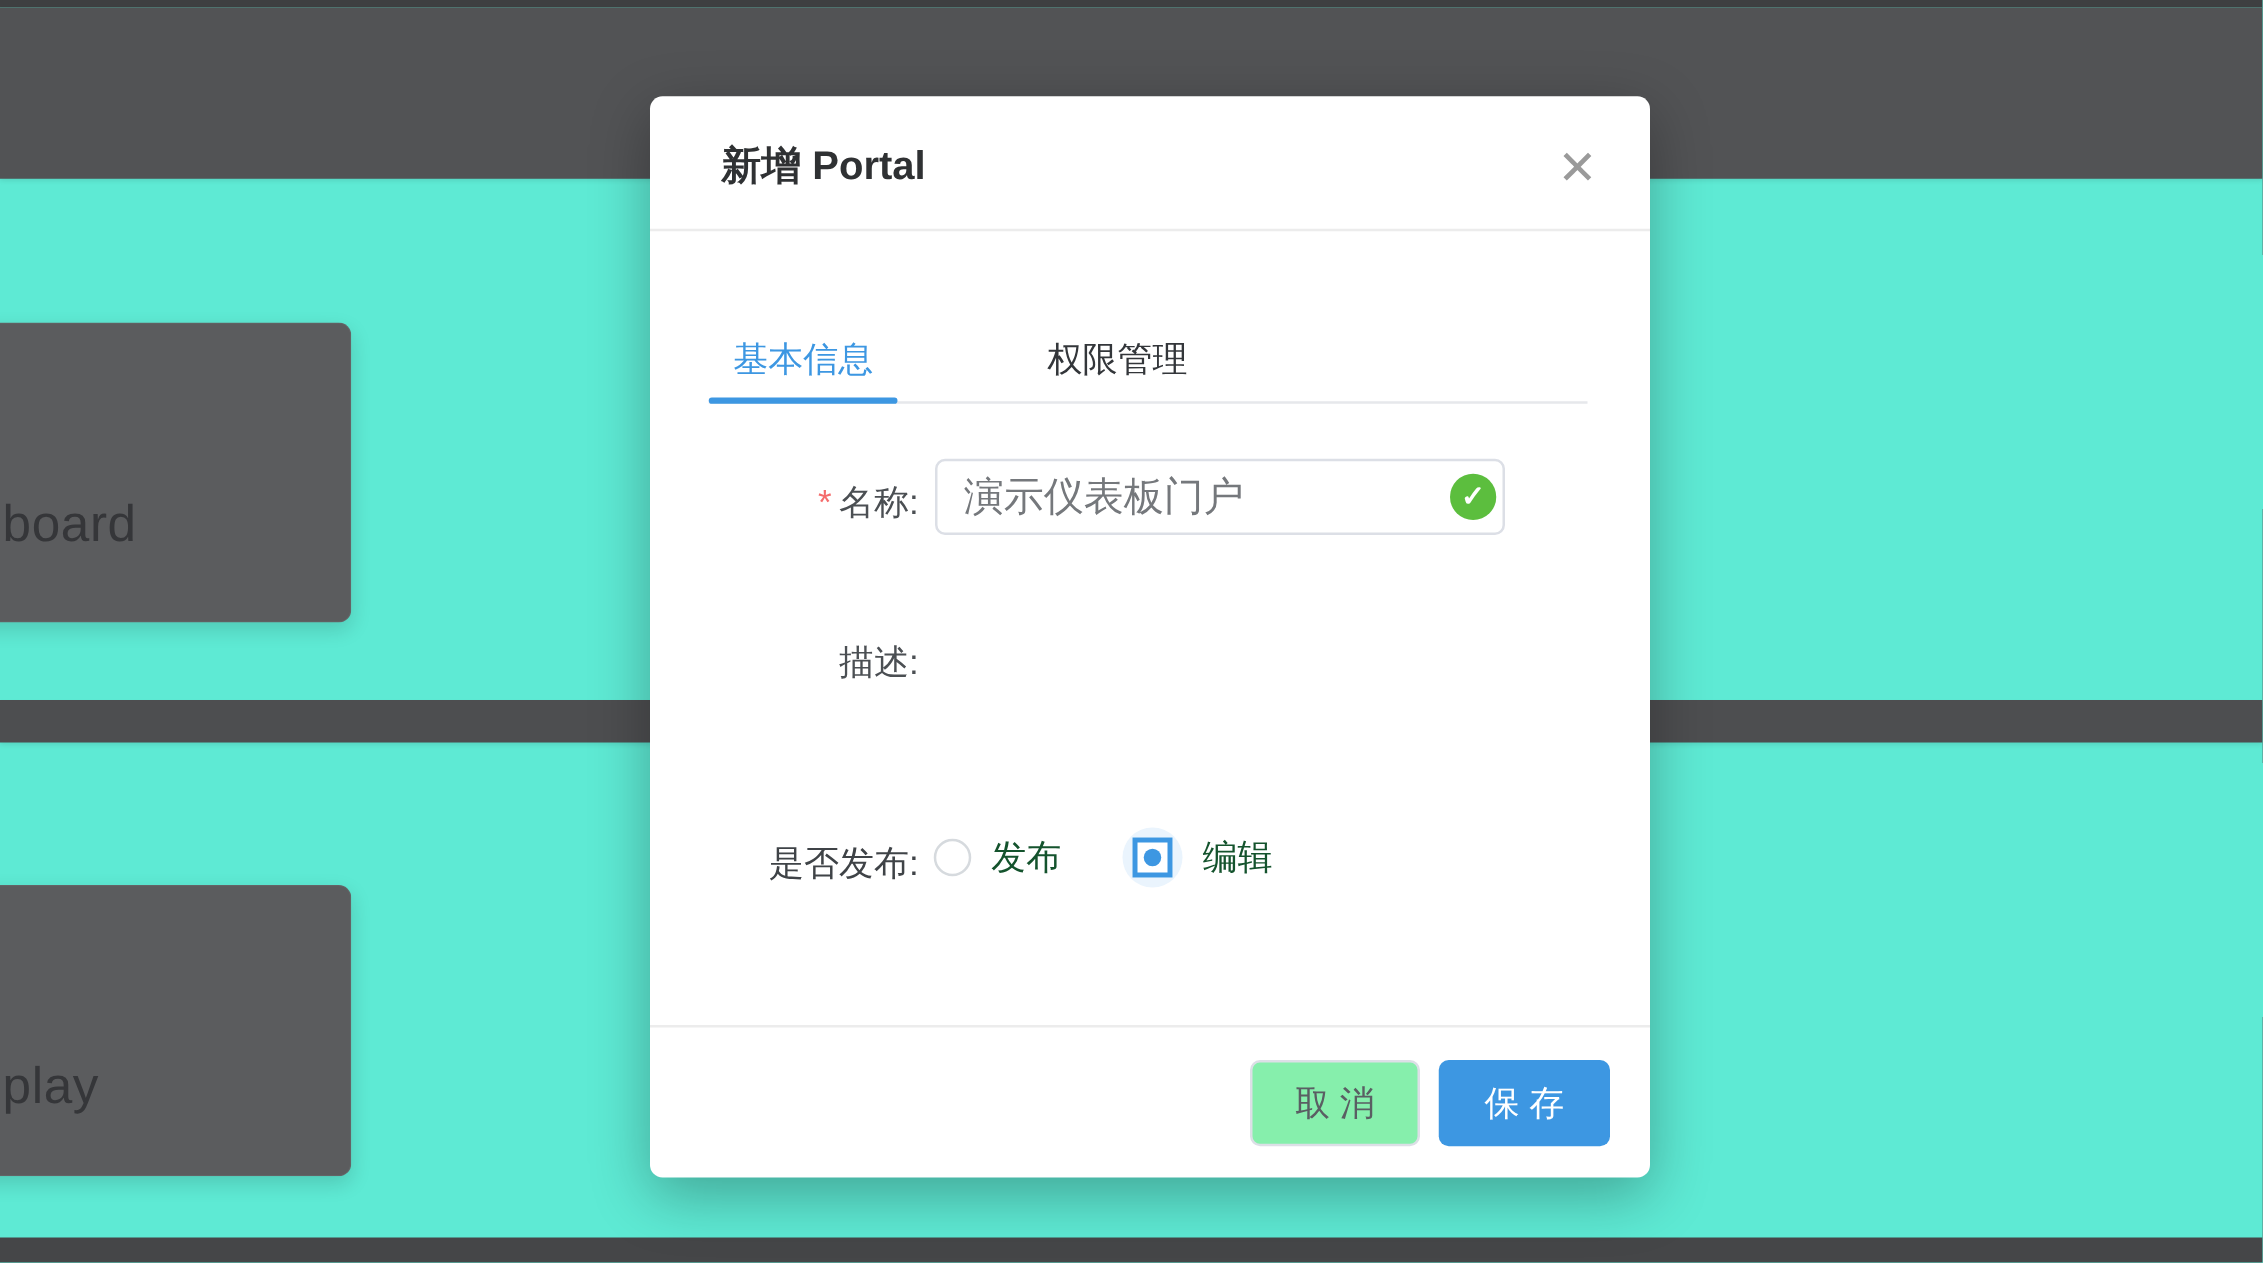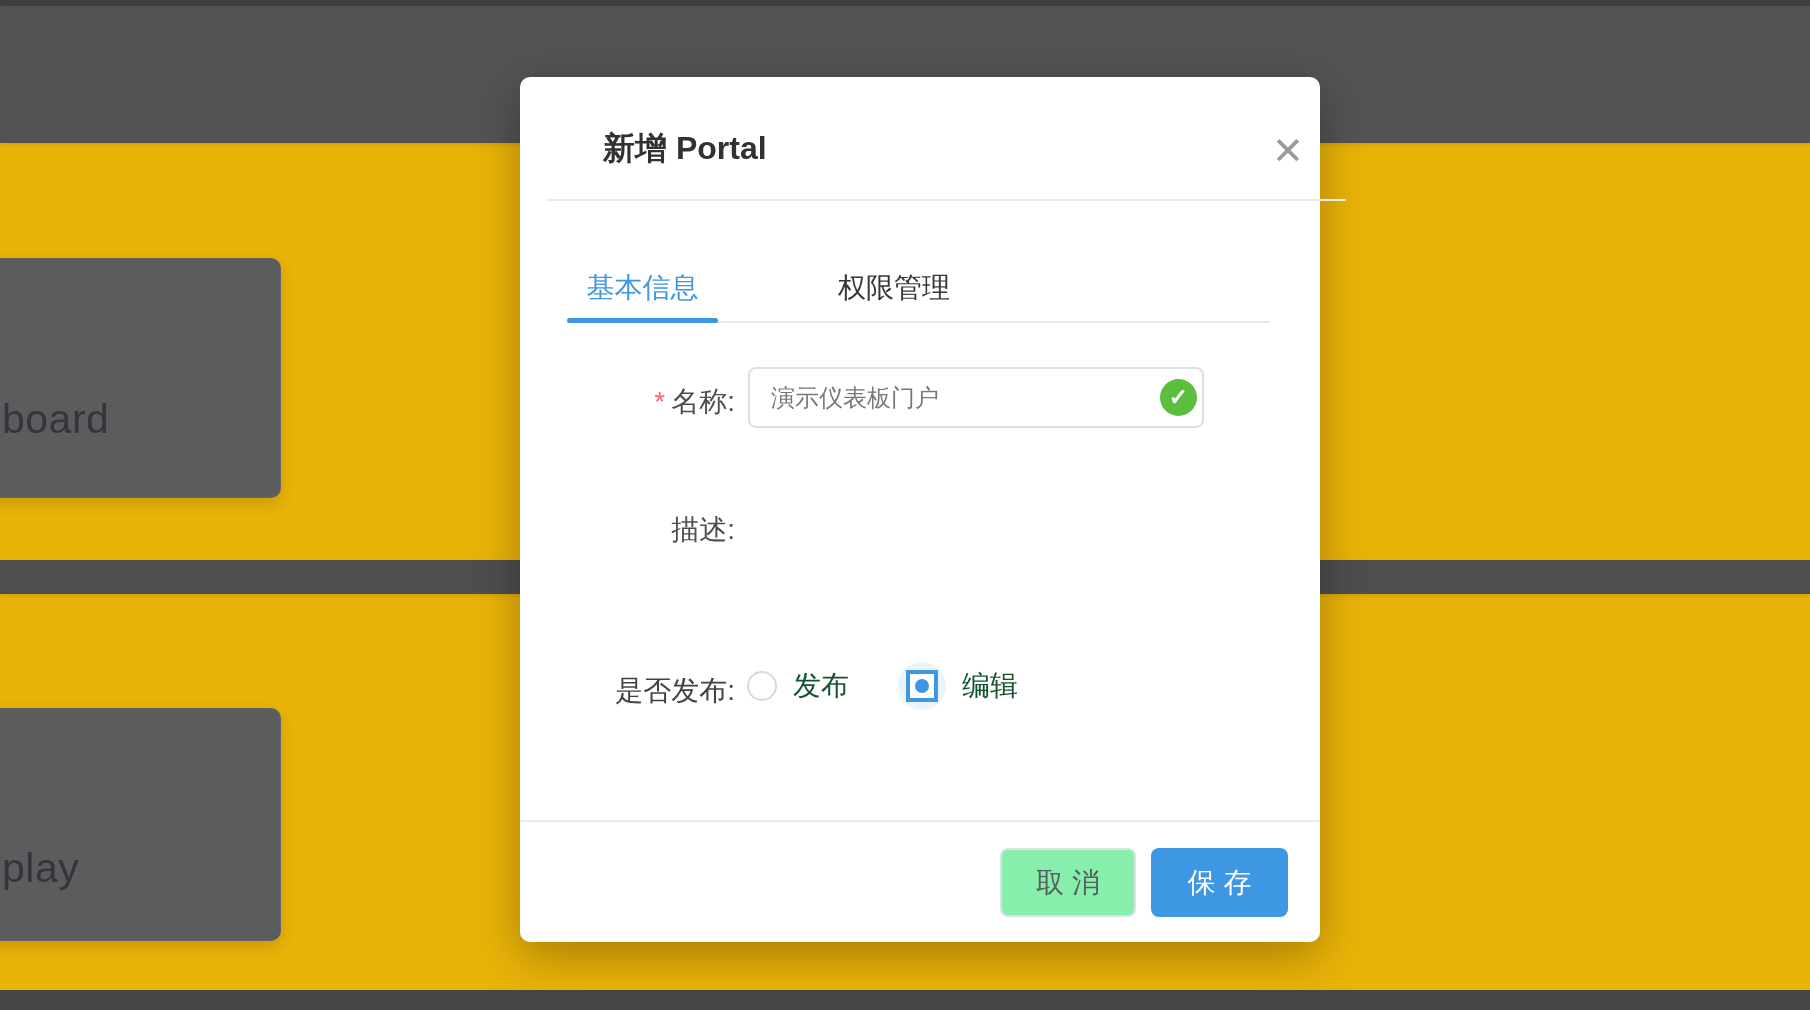--- a/index.html
+++ b/index.html
@@ -26,7 +26,7 @@
 
   
   .dialog{position:absolute;left:520px;top:77px;width:800px;height:865px;background:#ffffff;border-radius:10px;box-shadow:0 14px 48px rgba(0,0,0,0.30);}
-  .dialog-header{position:absolute;left:0;top:16px;width:100%;height:108px;border-bottom:2px solid #ececec;margin-left:26px;}
+  .dialog-header{position:absolute;left:0;top:0;width:100%;height:108px;border-bottom:2px solid #ececec;}
   .dialog-title{position:absolute;left:57px;top:0;height:108px;line-height:110px;font-size:32px;font-weight:600;color:#2f3133;}
   .dialog-close{position:absolute;top:37px;right:37px;width:42px;height:42px;border:none;background:transparent;font-size:38px;line-height:40px;color:#9a9a9a;cursor:pointer;font-family:"Liberation Sans", sans-serif;padding:0;text-align:center;}
 

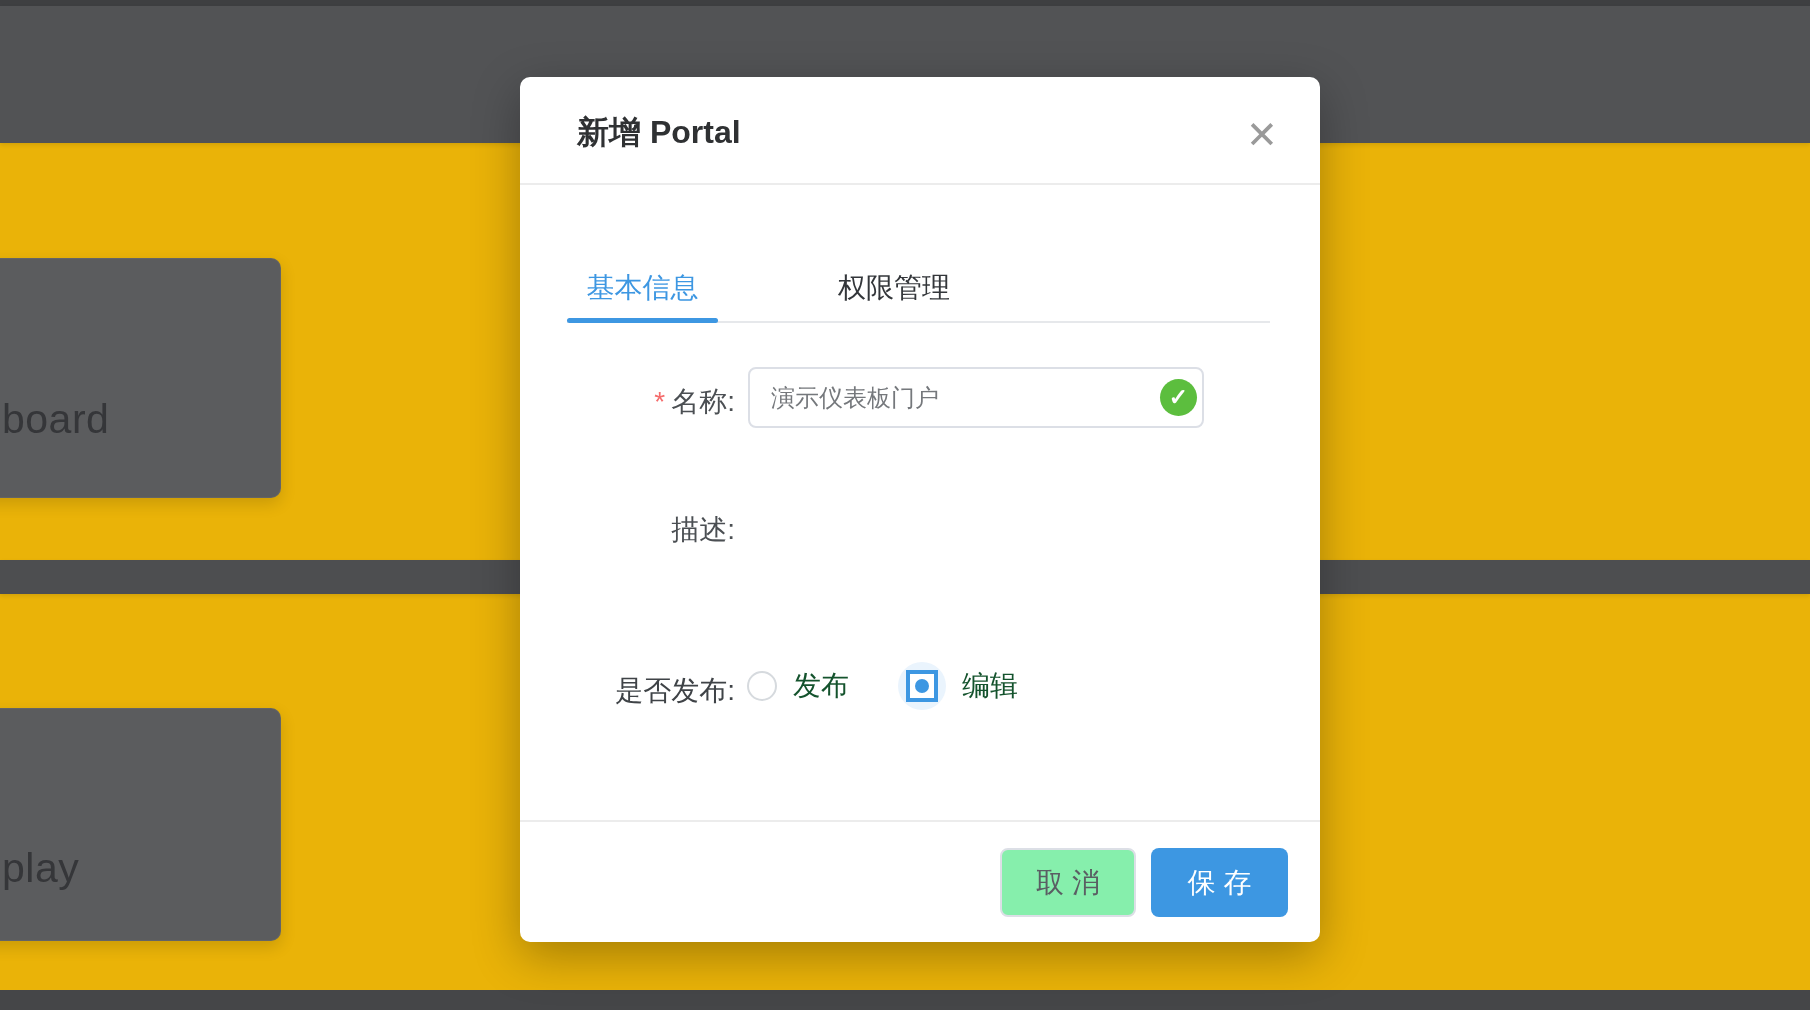--- a/index.html
+++ b/index.html
@@ -12,7 +12,7 @@
   body{font-family:"Liberation Sans", sans-serif;position:relative;background:#5a5b5c;}
 
   
-  .bg{position:absolute;inset:0;background:#eab308;}
+  .bg{position:absolute;inset:0;background:#5eead4;}
   .bg-strip-top{position:absolute;left:0;top:0;width:100%;height:6px;background:#3e3f41;}
   .bg-header-band{position:absolute;left:0;top:6px;width:100%;height:137px;background:#525355;box-shadow:0 2px 4px rgba(0,0,0,0.10);}
   .bg-dark-band{position:absolute;left:0;top:560px;width:100%;height:34px;background:#4d4e50;box-shadow:0 2px 4px rgba(0,0,0,0.10);}

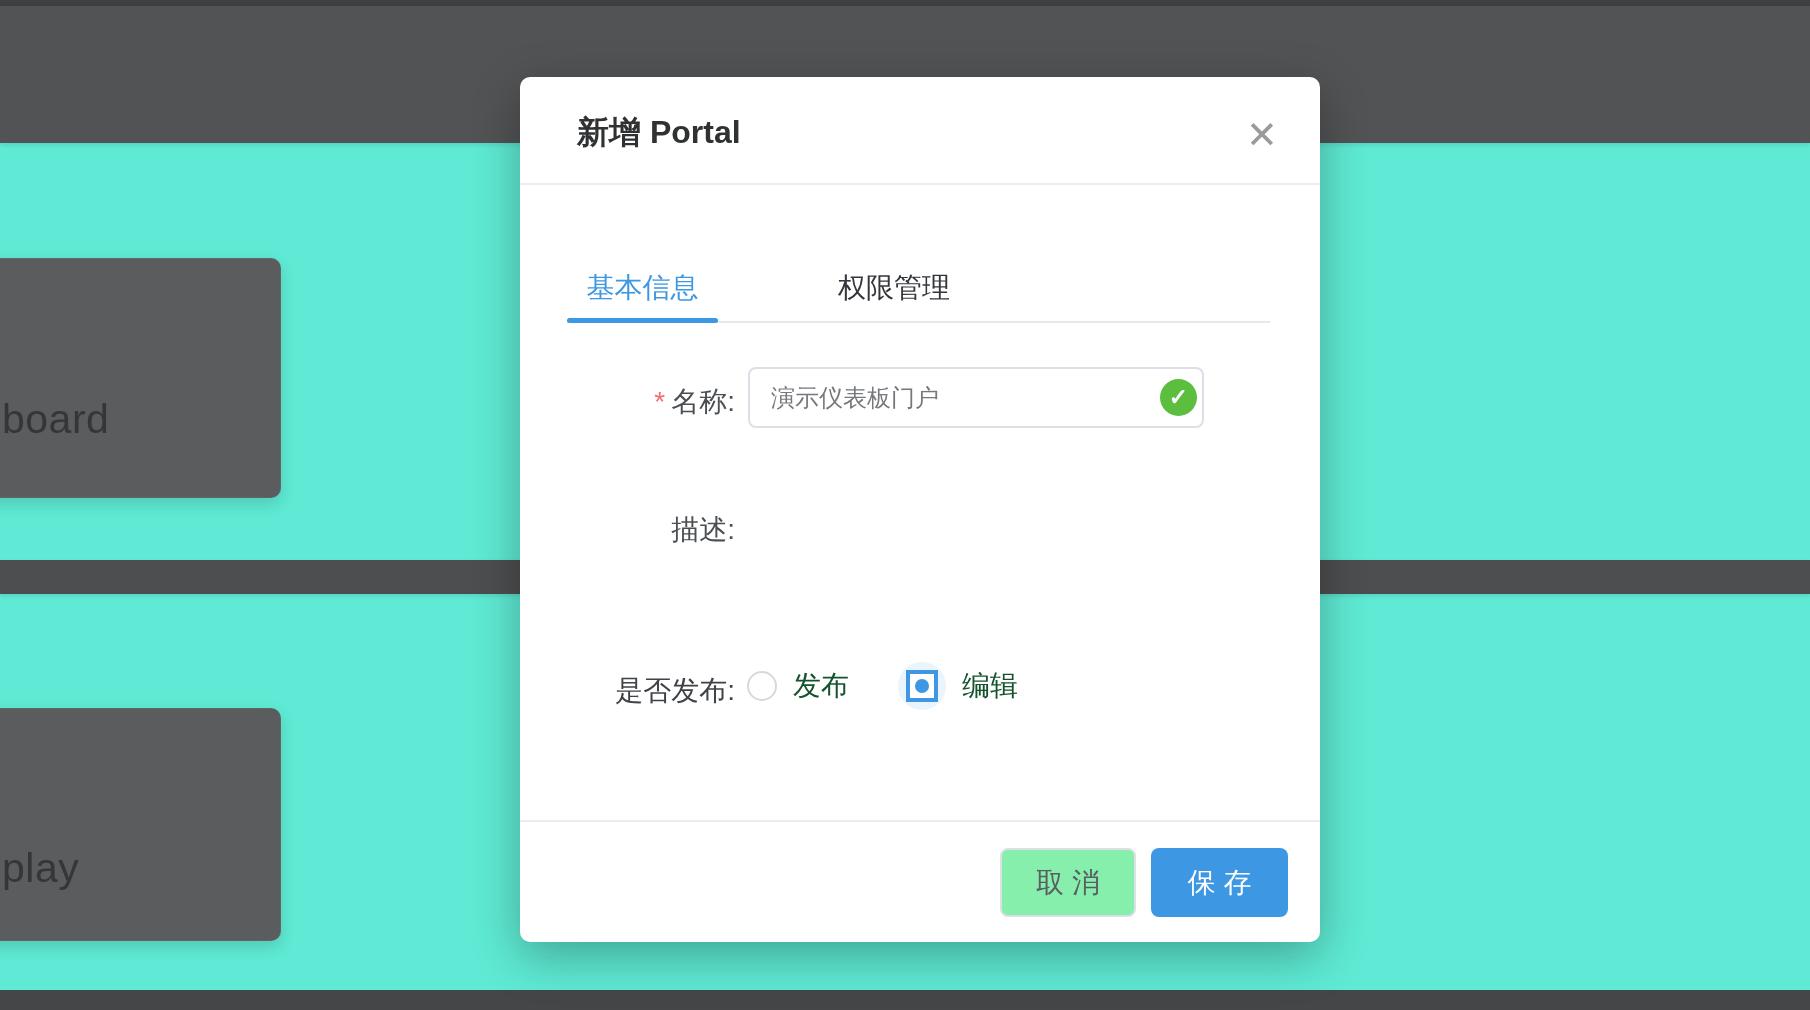--- a/index.html
+++ b/index.html
@@ -46,7 +46,7 @@
   .req{color:var(--danger);margin-right:6px;}
 
   .input-wrap{position:absolute;left:228px;top:290px;width:456px;height:61px;}
-  .text-input{width:100%;height:100%;border:2px solid #dcdfe6;border-radius:8px;padding:0 58px 0 21px;font-size:24px;color:#75787c;font-family:"Liberation Sans", sans-serif;outline:none;background:#fff;}
+  .text-input{width:100%;height:100%;border:2px solid #dcdfe6;border-radius:8px;padding:0 58px 0 21px;font-size:32px;color:#75787c;font-family:"Liberation Sans", sans-serif;outline:none;background:#fff;}
   .valid-badge{position:absolute;right:7px;top:12px;width:37px;height:37px;border-radius:50%;background:var(--success);color:#fff;font-size:23px;font-weight:bold;display:flex;align-items:center;justify-content:center;}
 
   .textarea-wrap{position:absolute;left:228px;top:409px;width:456px;height:102px;}

